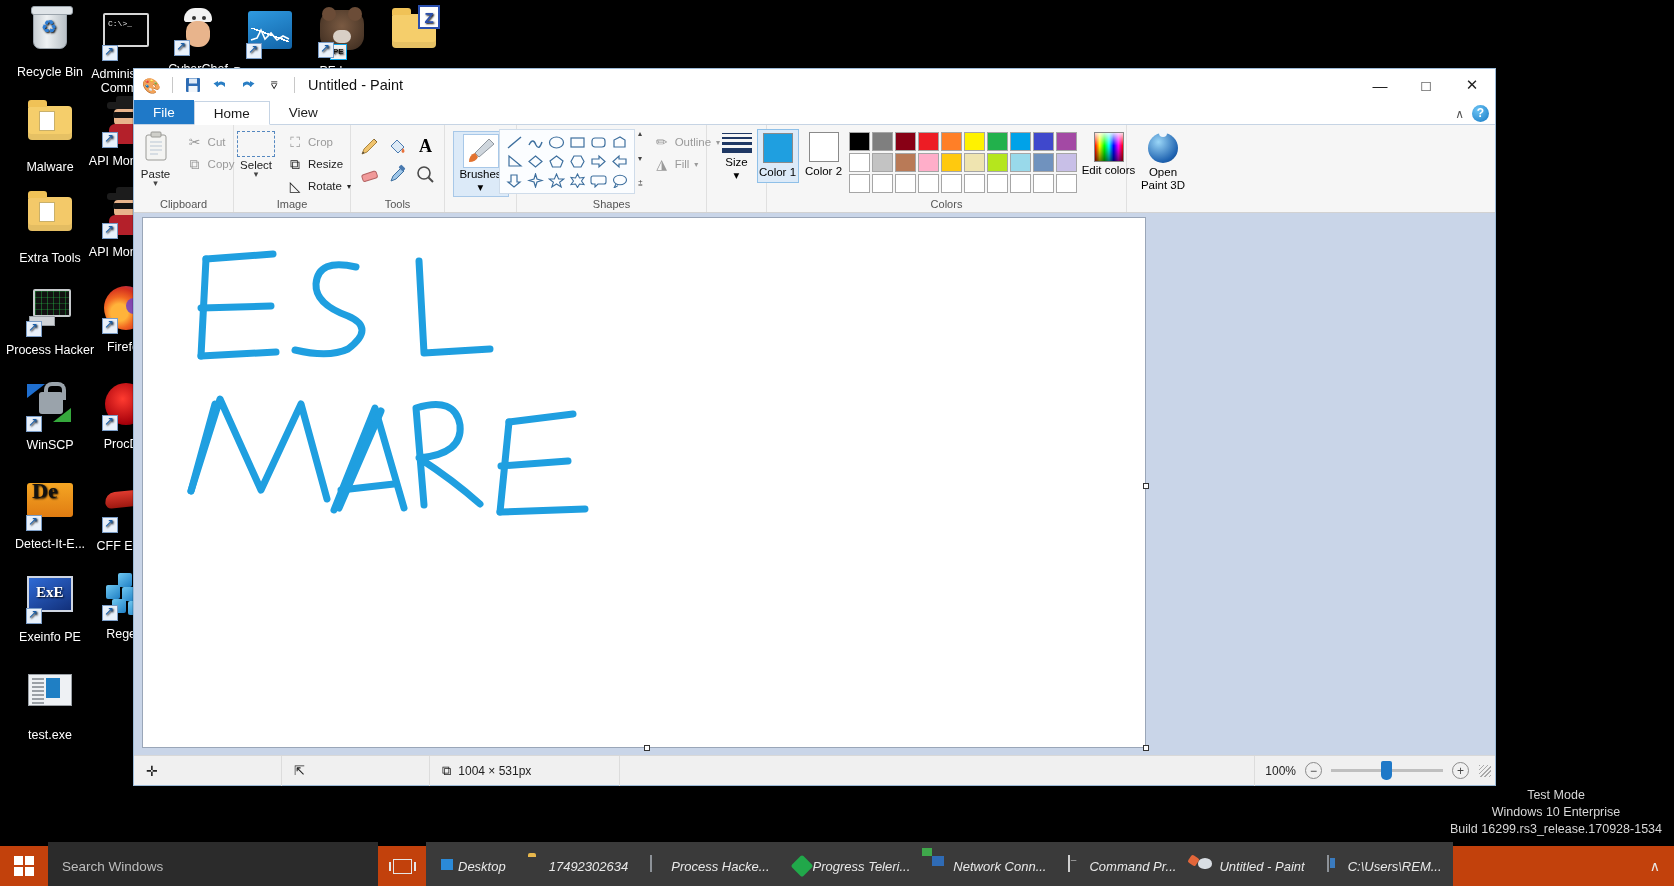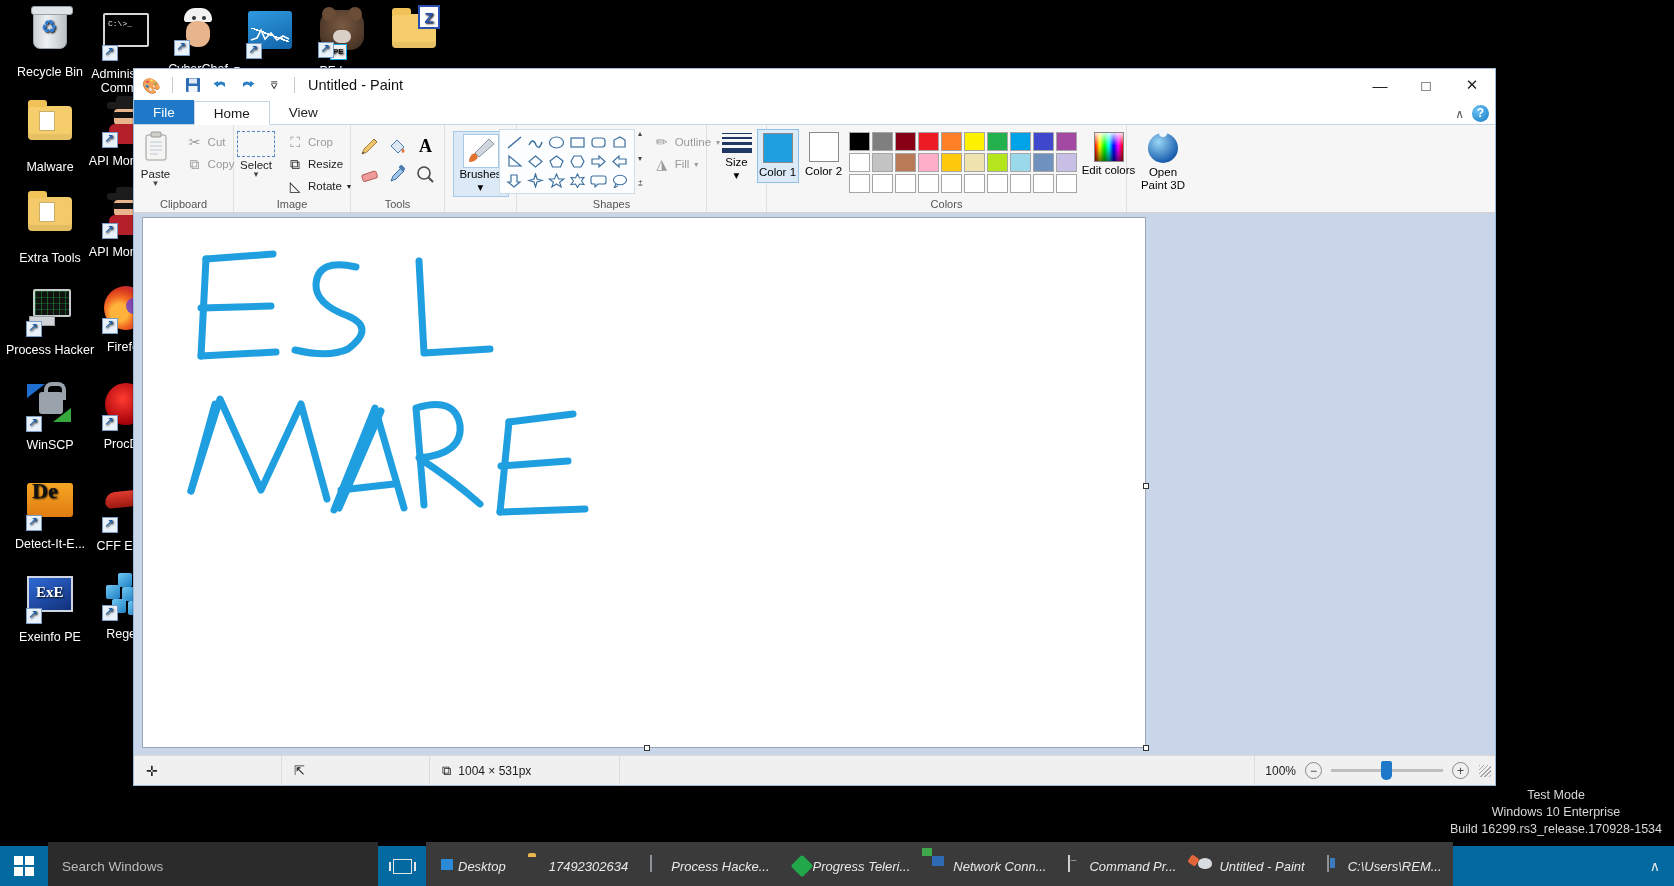--- a/index.html
+++ b/index.html
@@ -341,6 +341,12 @@
       <span class="shortcut-arrow"></span>
     </div>
     <span class="icon-label">Exeinfo PE</span>
+  </div>
+  <div class="icon-cell" style="left:2px; top:666px;">
+    <div class="icon-art">
+        <div class="testexe"></div>
+      </div>
+    <span class="icon-label">test.exe</span>
   </div>
 
   <div class="icon-cell" style="left:78px; top:6px;">

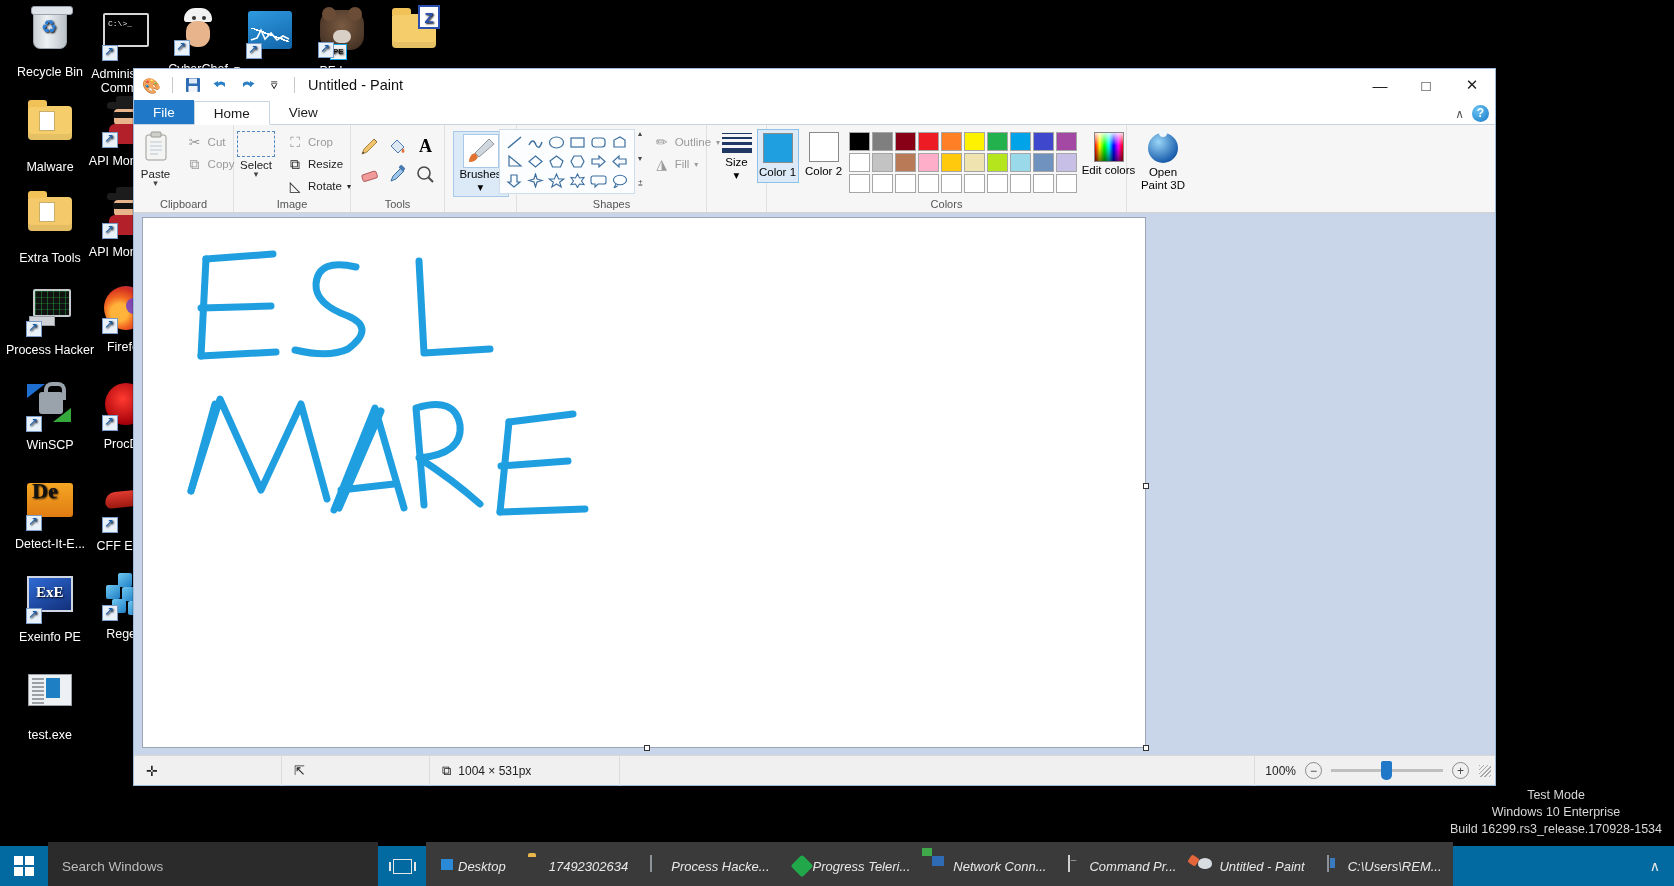--- a/index.html
+++ b/index.html
@@ -234,7 +234,7 @@
 
   
   #taskbar { position: absolute; left: 0; bottom: 0; width: 1674px; height: 40px;
-     background: #0369a1; display: flex; align-items: center; }
+     background: #c2410c; display: flex; align-items: center; }
   .startbtn { width: 48px; height: 48px; display: flex; align-items: center; justify-content: center; }
   .winlogo { width: 20px; height: 20px;
      background:

